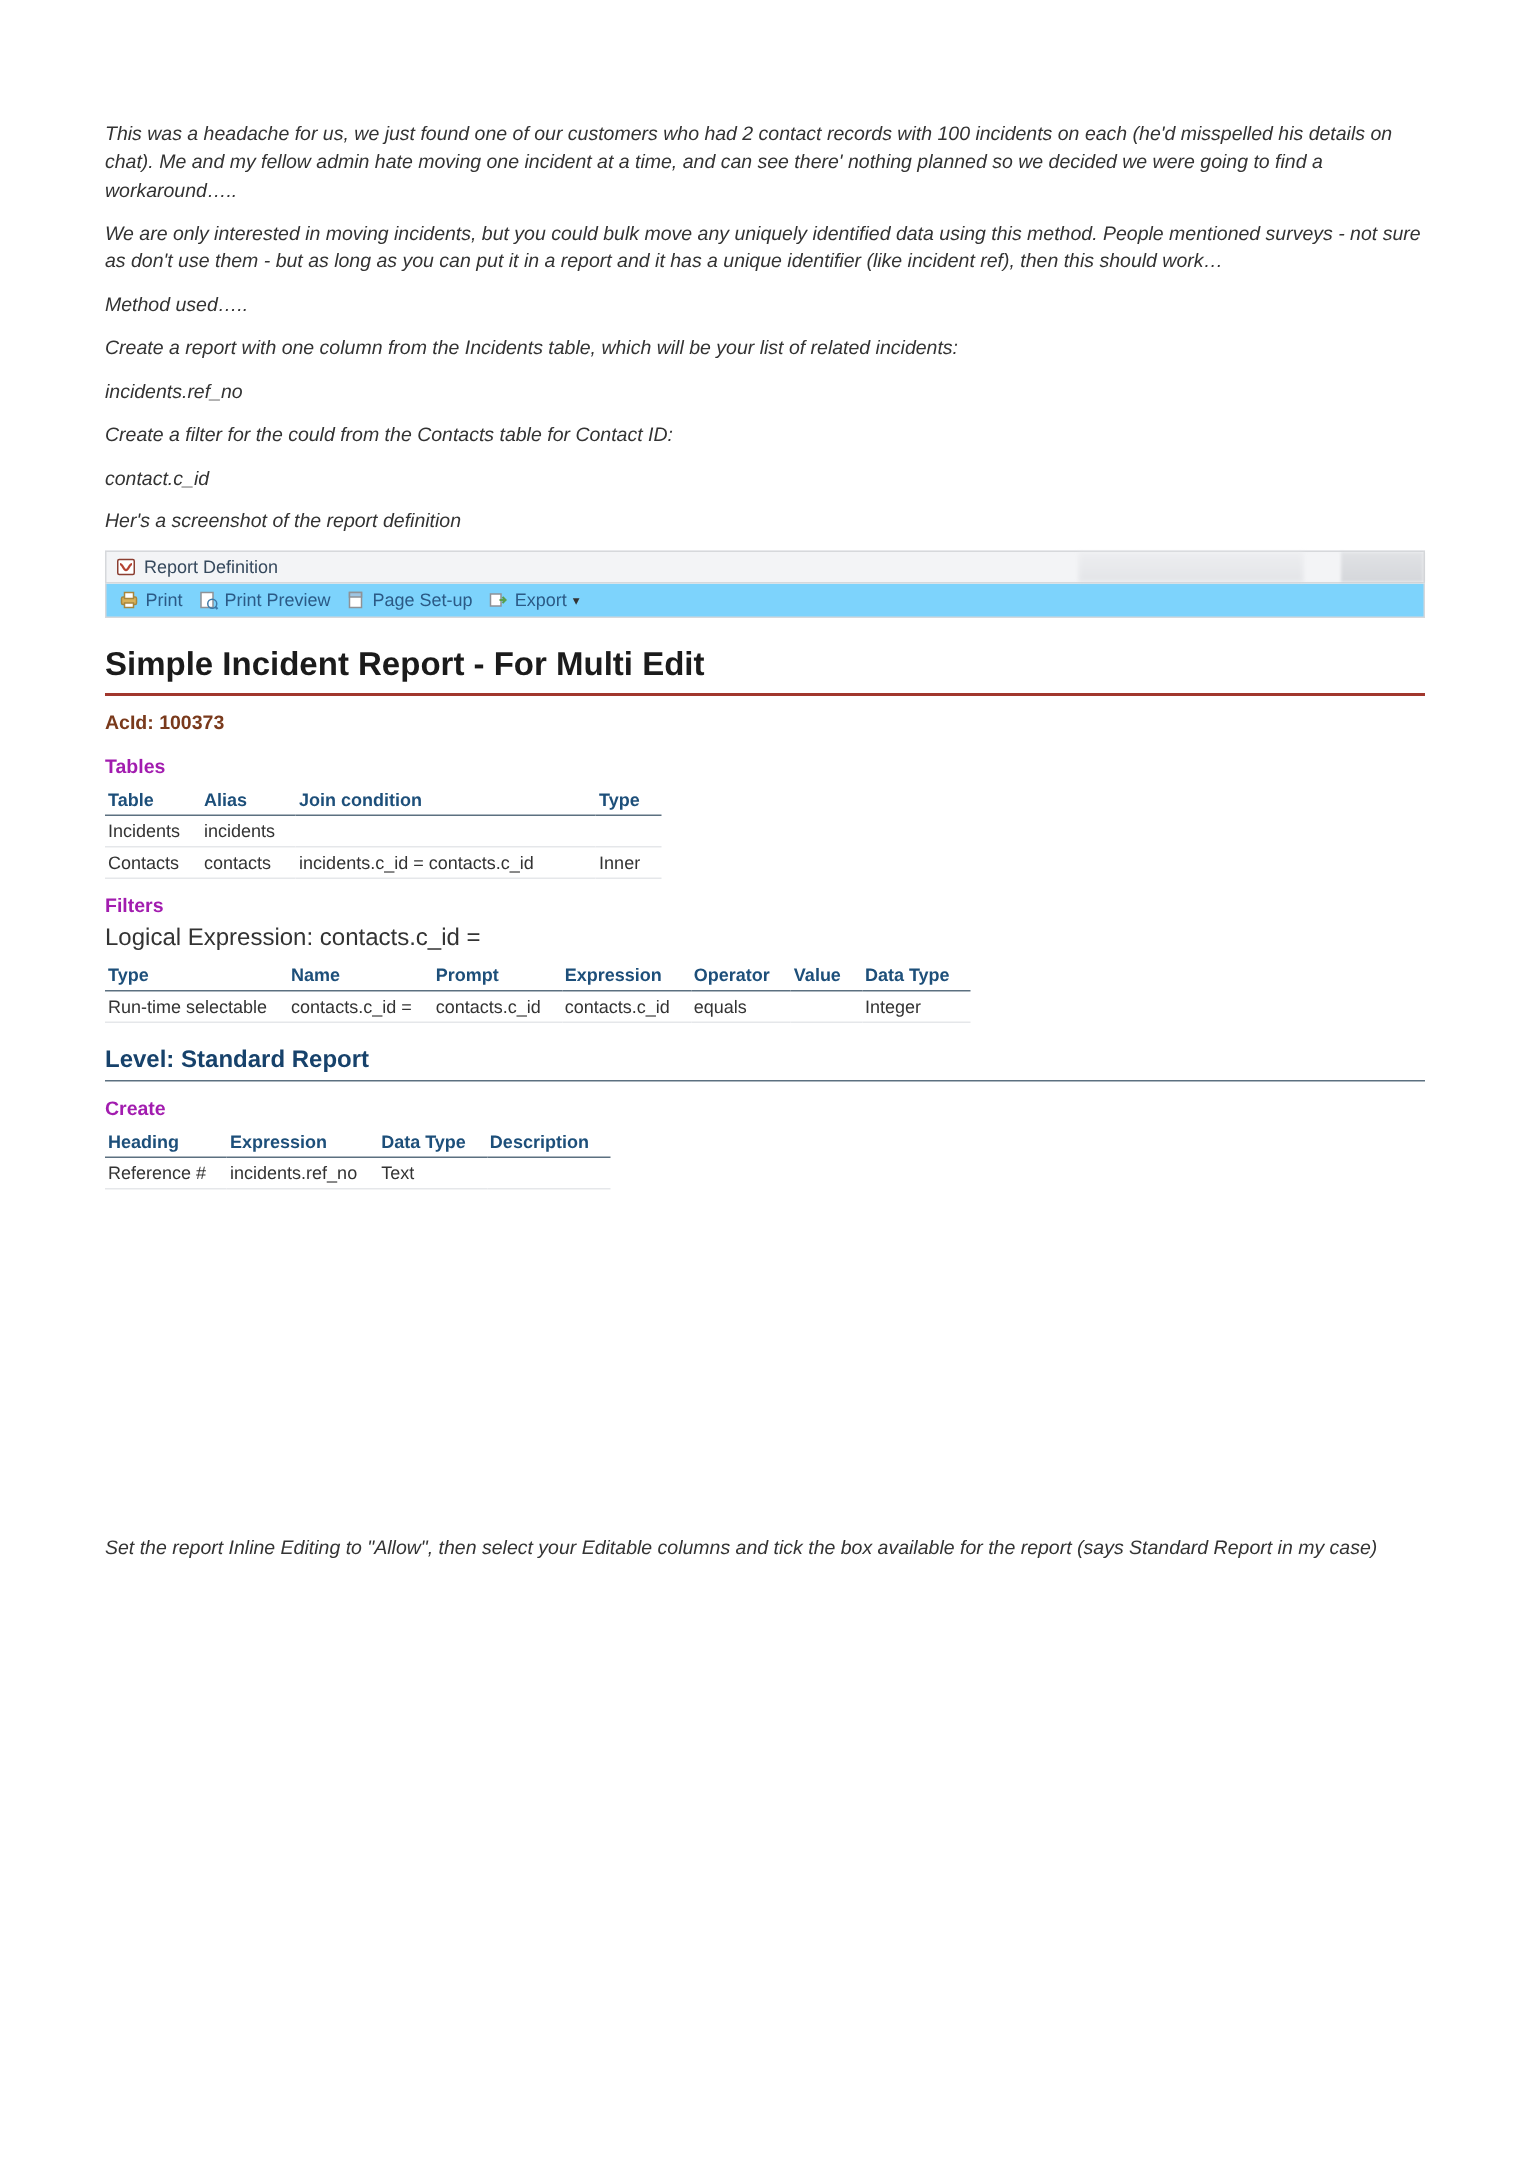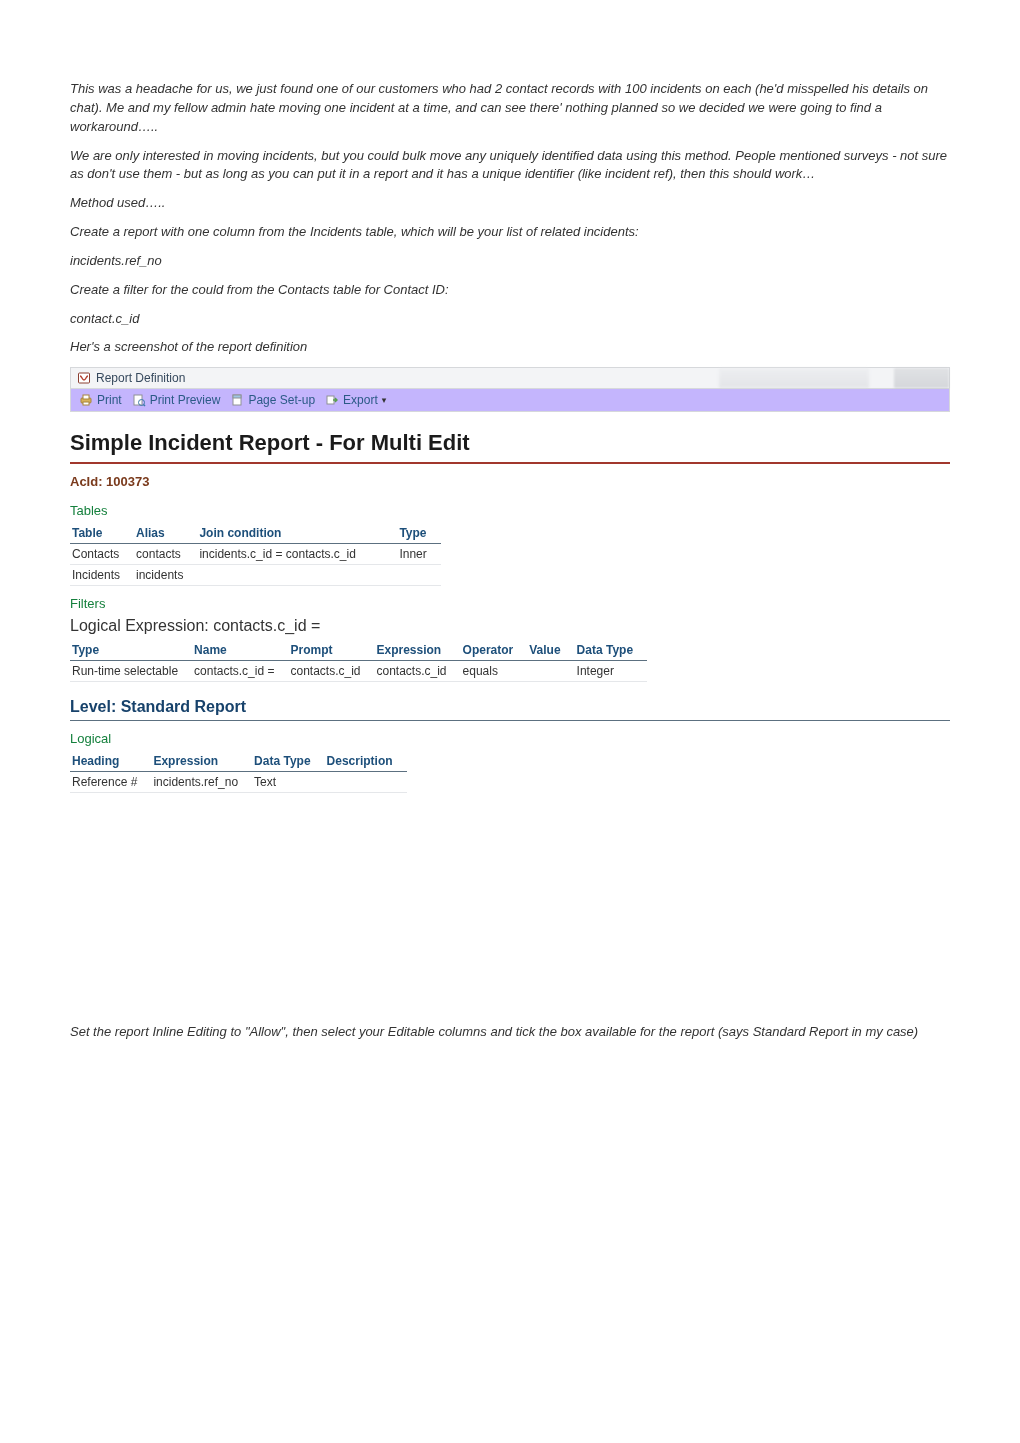--- a/index.html
+++ b/index.html
@@ -54,7 +54,7 @@
     display: flex;
     align-items: center;
     gap: 10px;
-    background: #c4b5fd;
+    background: #7dd3fc;
     border: 1px solid #d6d8db;
     border-top: none;
     padding: 4px 8px;

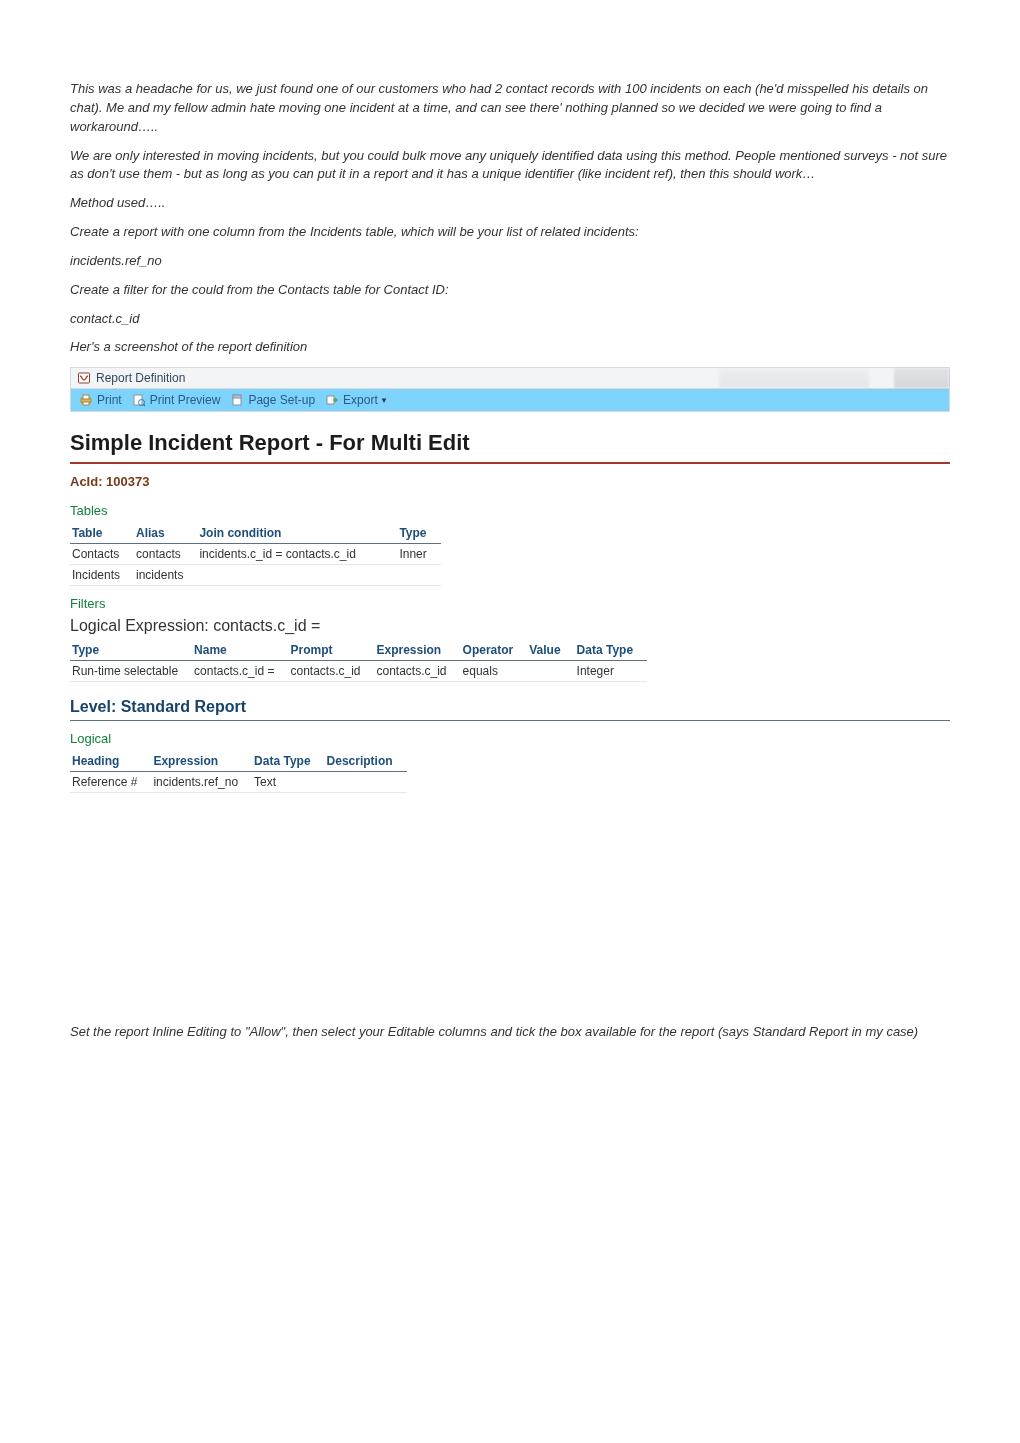--- a/index.html
+++ b/index.html
@@ -88,8 +88,8 @@
     margin-bottom: 14px;
   }
   .sect-h {
-    color: #15803d;
-    font-weight: 400;
+    color: #a21caf;
+    font-weight: 700;
     font-family: "Segoe UI", Arial, sans-serif;
     font-size: 13px;
     margin: 10px 0 6px 0;

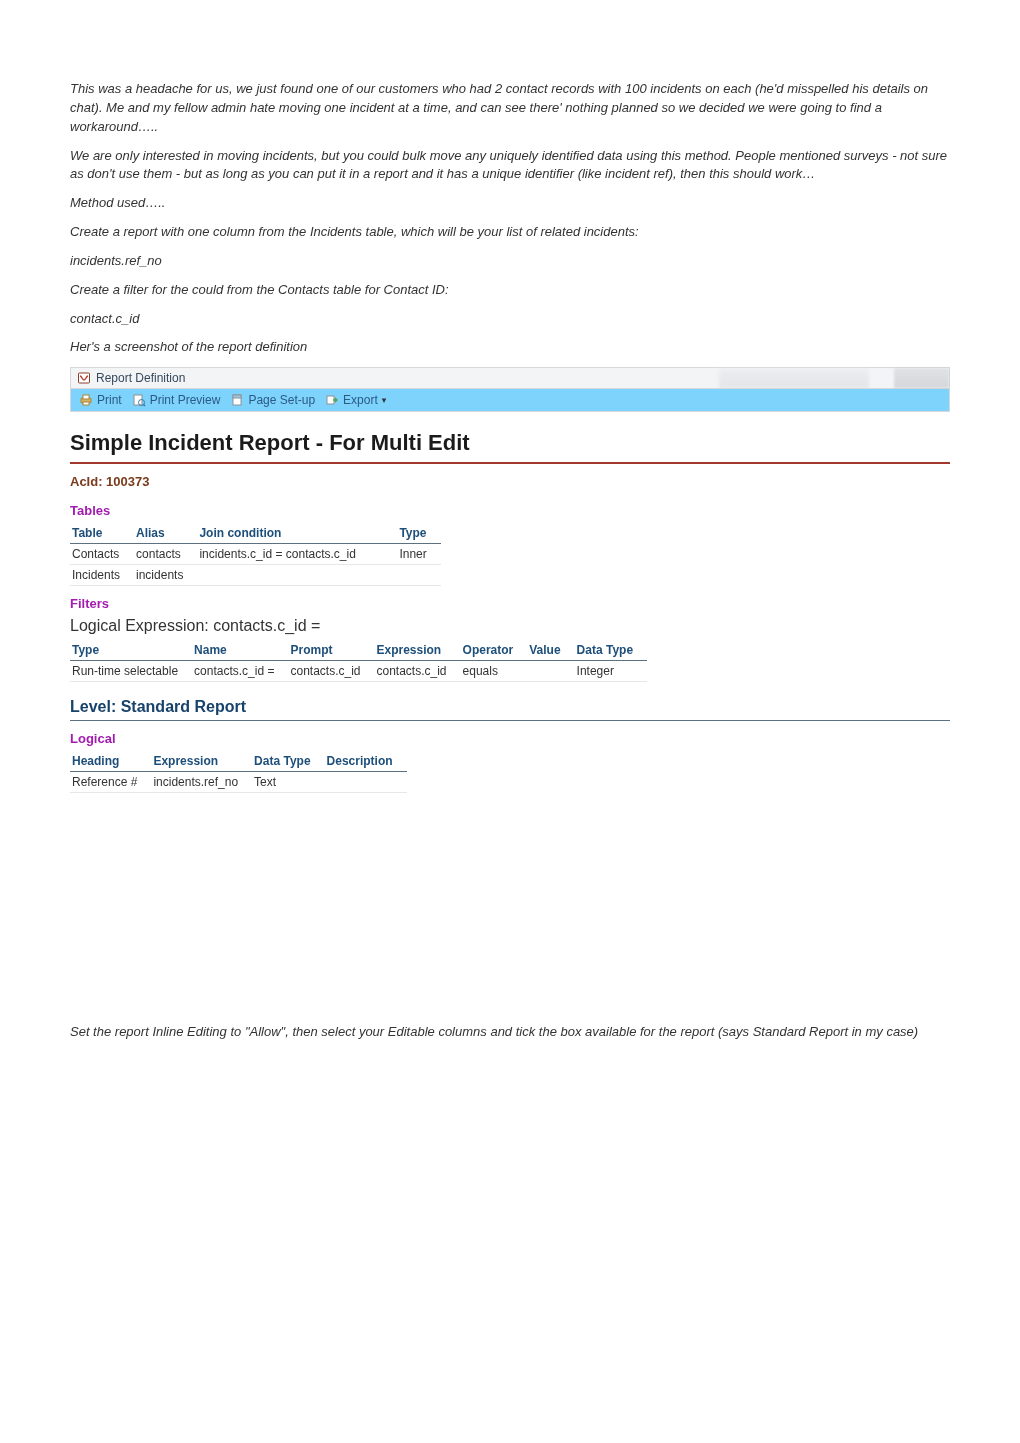--- a/index.html
+++ b/index.html
@@ -215,16 +215,16 @@
   </thead>
   <tbody>
     <tr>
+      <td>Incidents</td>
+      <td>incidents</td>
+      <td></td>
+      <td></td>
+    </tr>
+    <tr>
       <td>Contacts</td>
       <td>contacts</td>
       <td>incidents.c_id = contacts.c_id</td>
       <td>Inner</td>
-    </tr>
-    <tr>
-      <td>Incidents</td>
-      <td>incidents</td>
-      <td></td>
-      <td></td>
     </tr>
   </tbody>
 </table>

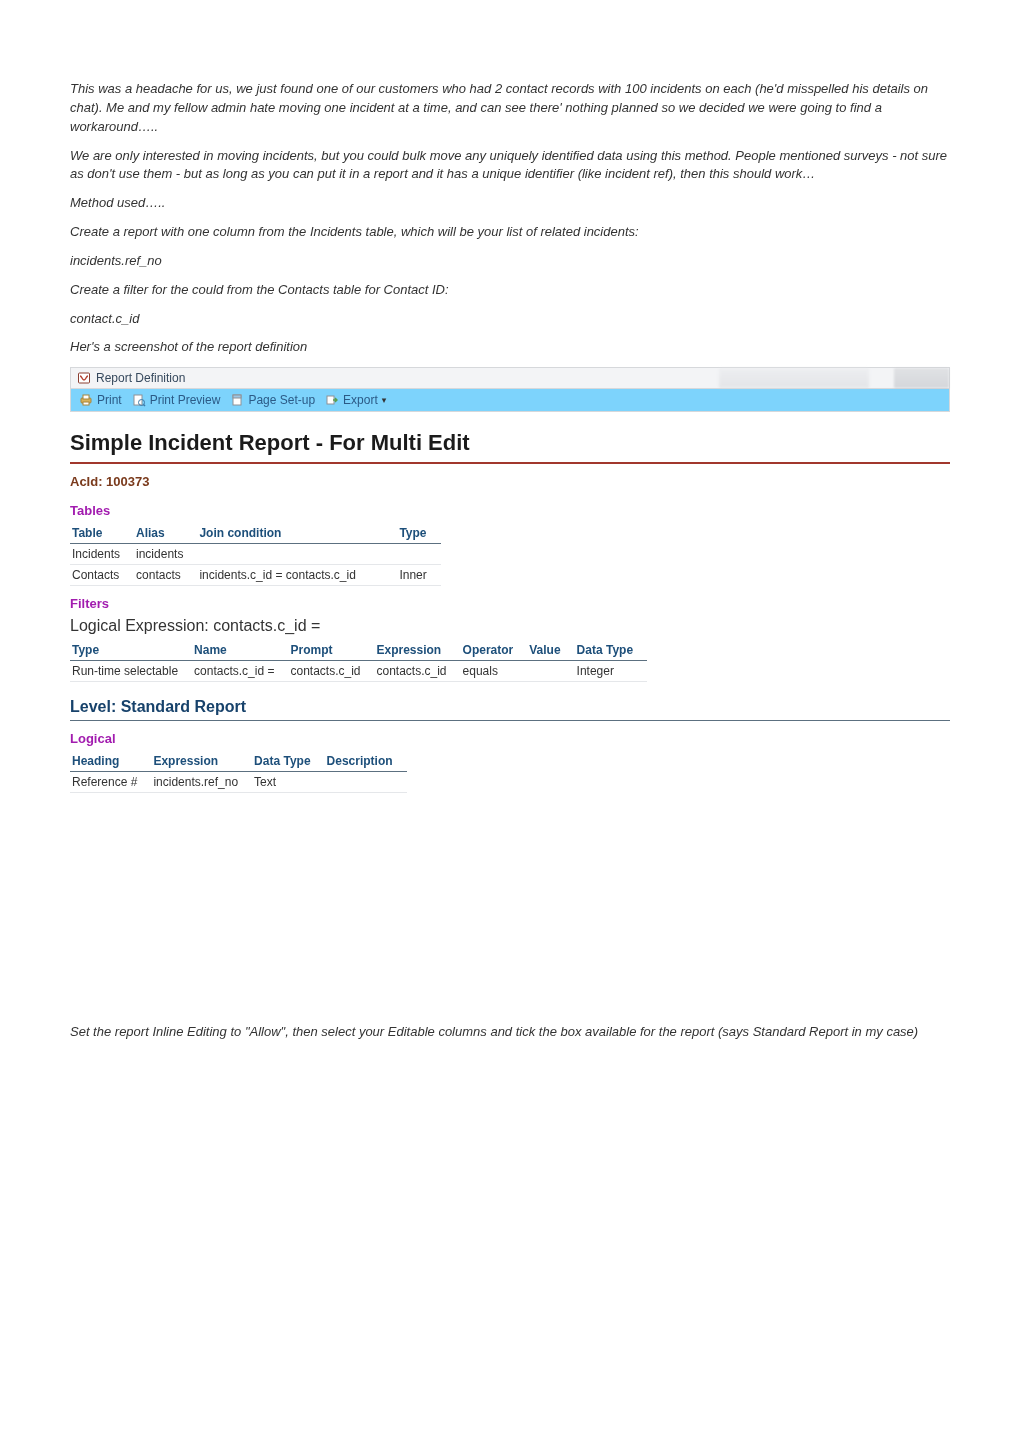--- a/index.html
+++ b/index.html
@@ -259,7 +259,7 @@
 <div class="level-title">Level: Standard Report</div>
 <hr class="hr-thin">
 
-<div class="sect-h">Logical</div>
+<div class="sect-h">Create</div>
 <table class="rd">
   <thead>
     <tr>

